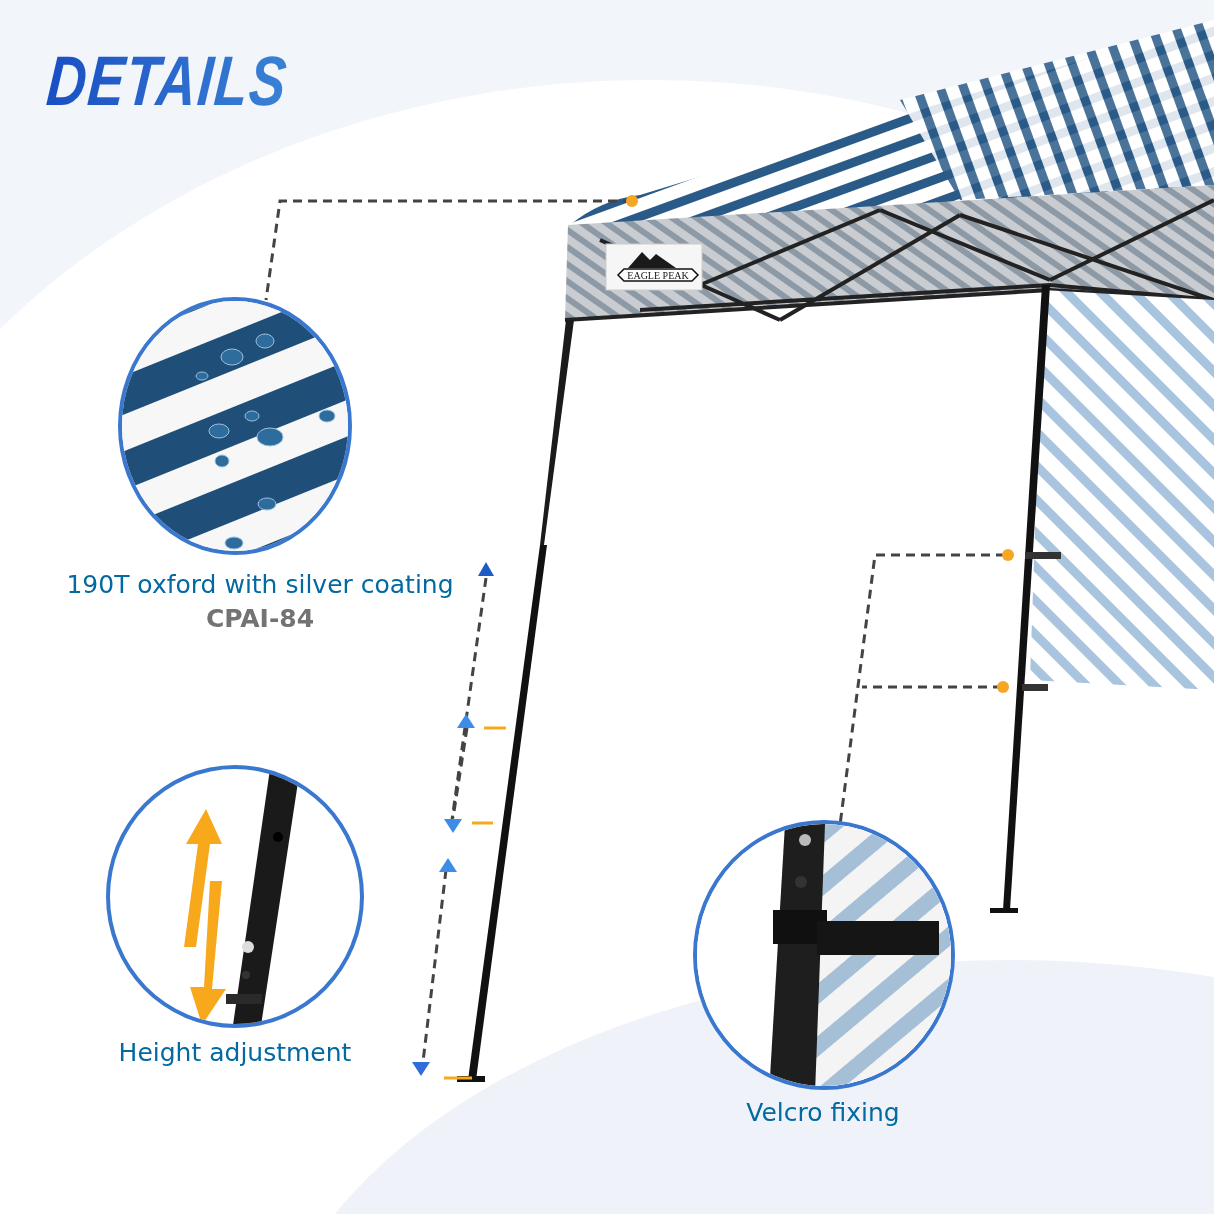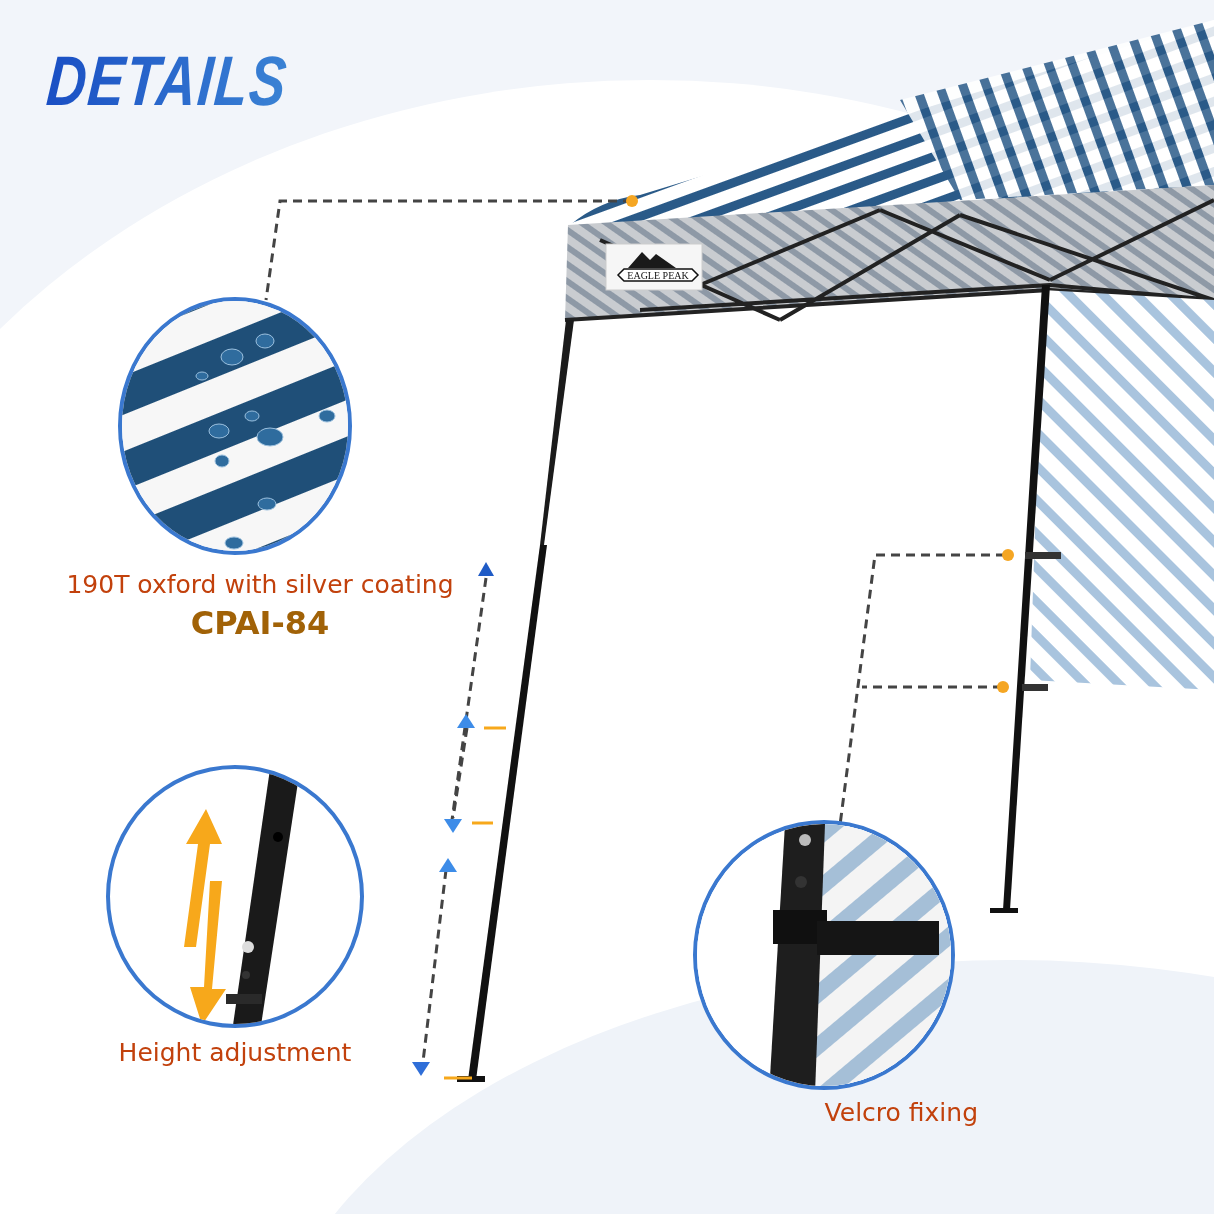--- a/index.html
+++ b/index.html
@@ -9,7 +9,7 @@
   .title{position:absolute;left:50px;top:46px;font-family:"Liberation Sans",sans-serif;font-weight:700;font-style:italic;font-size:70px;letter-spacing:2px;color:#1c55c8;transform:scaleX(0.78) skewX(-6deg);transform-origin:left top;line-height:1;
     background:linear-gradient(90deg,#1a4fc4,#3a82d4);-webkit-background-clip:text;background-clip:text;-webkit-text-fill-color:transparent;}
   .circle{position:absolute;border:4px solid #3a78cf;border-radius:50%;overflow:hidden;background:#fff;box-sizing:border-box;}
-  .label{position:absolute;color:#c2410c;font-size:25px;font-weight:500;text-align:center;white-space:nowrap;}
+  .label{position:absolute;color:#0369a1;font-size:25px;font-weight:500;text-align:center;white-space:nowrap;}
   .label-accent{position:absolute;color:#a16207;font-size:32px;font-weight:700;text-align:center;}
   svg{position:absolute;left:0;top:0;}
 </style>

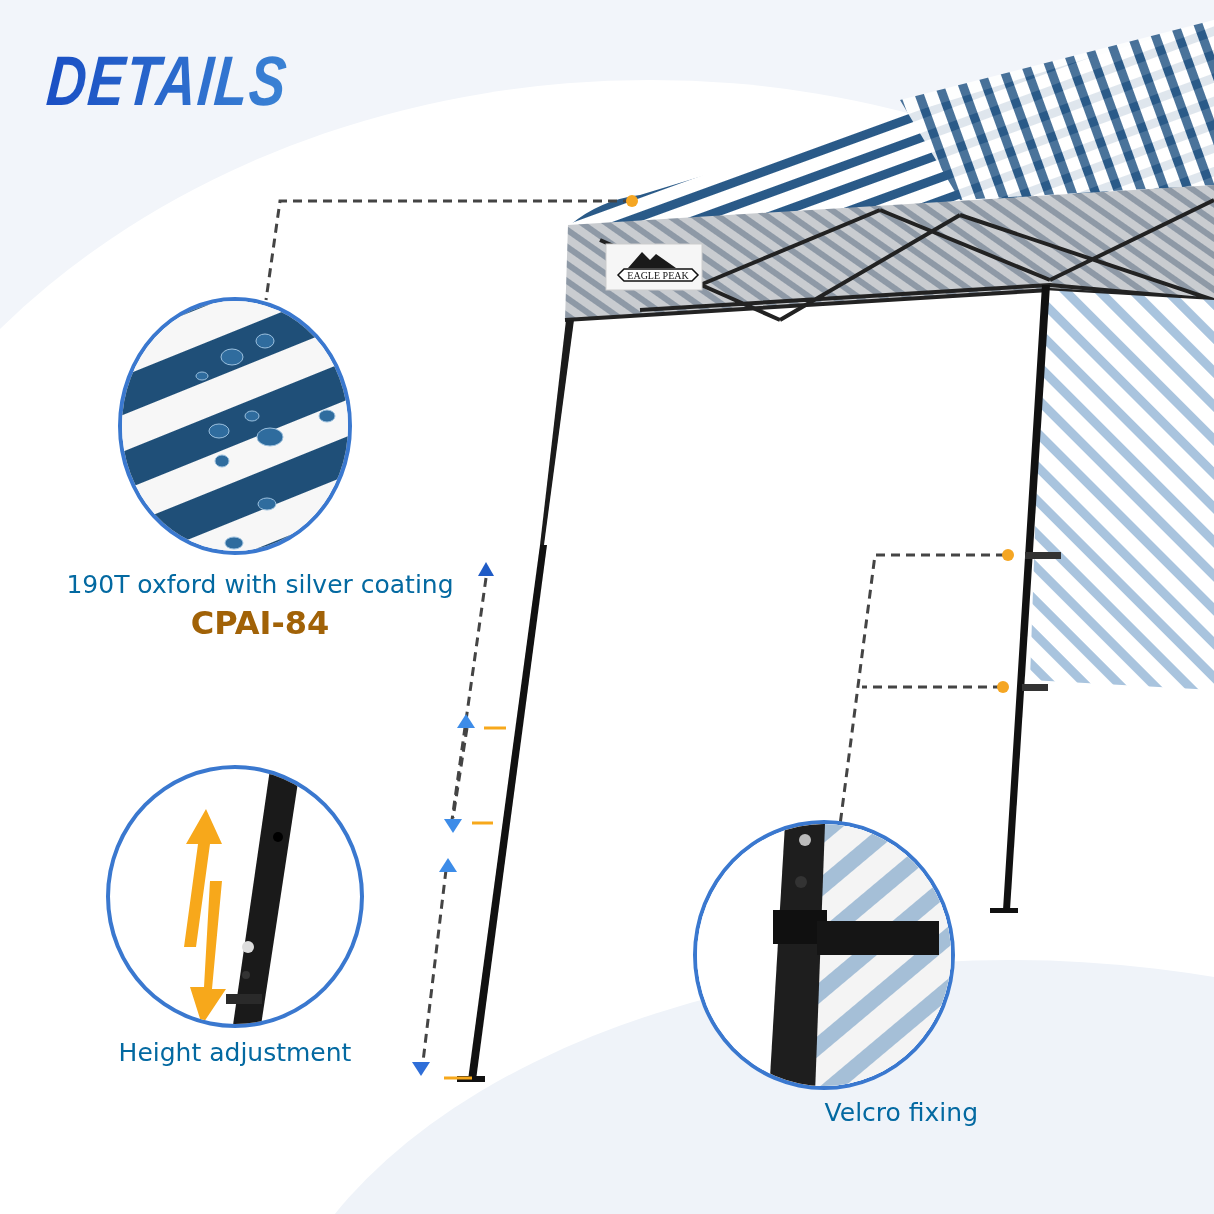--- a/index.html
+++ b/index.html
@@ -10,7 +10,7 @@
     background:linear-gradient(90deg,#1a4fc4,#3a82d4);-webkit-background-clip:text;background-clip:text;-webkit-text-fill-color:transparent;}
   .circle{position:absolute;border:4px solid #3a78cf;border-radius:50%;overflow:hidden;background:#fff;box-sizing:border-box;}
   .label{position:absolute;color:#0369a1;font-size:25px;font-weight:500;text-align:center;white-space:nowrap;}
-  .label-accent{position:absolute;color:#a16207;font-size:32px;font-weight:700;text-align:center;}
+  .label-accent{position:absolute;color:#737373;font-size:25px;font-weight:700;text-align:center;}
   svg{position:absolute;left:0;top:0;}
 </style>
 </head>

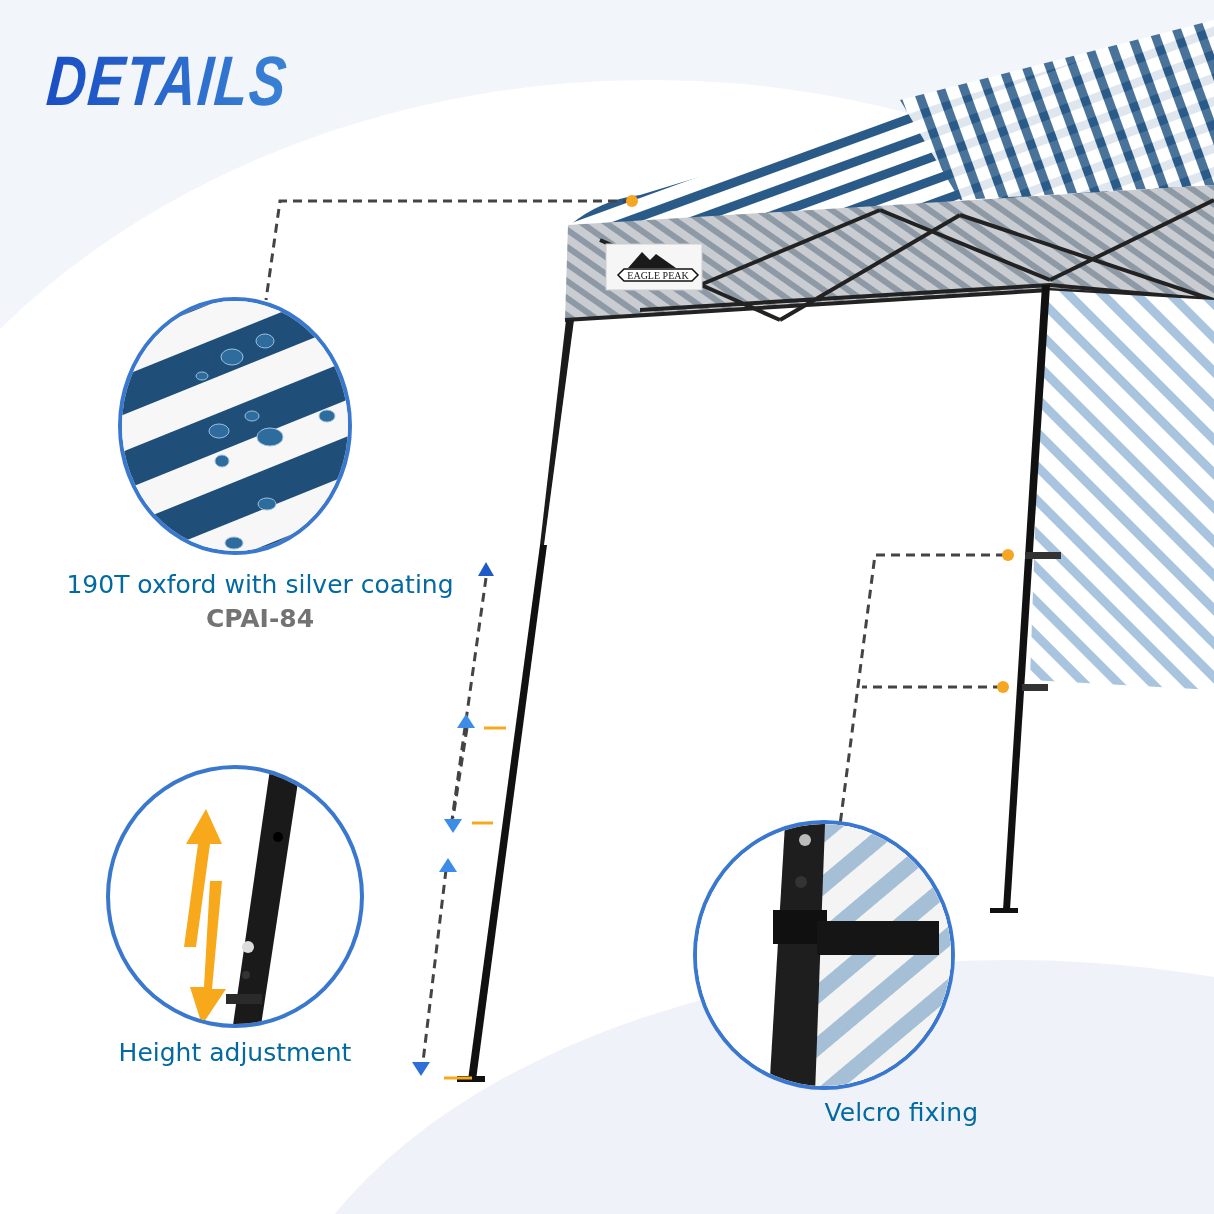--- a/index.html
+++ b/index.html
@@ -149,6 +149,6 @@
     <rect x="120" y="97" width="122" height="34" fill="#151515"></rect>
   </svg>
 </div>
-<div class="label" style="left:668px;top:1098px;width:310px;text-align:right;">Velcro fixing</div>
+<div class="label" style="left:668px;top:1098px;width:310px;">Velcro fixing</div>
 
 </body></html>

